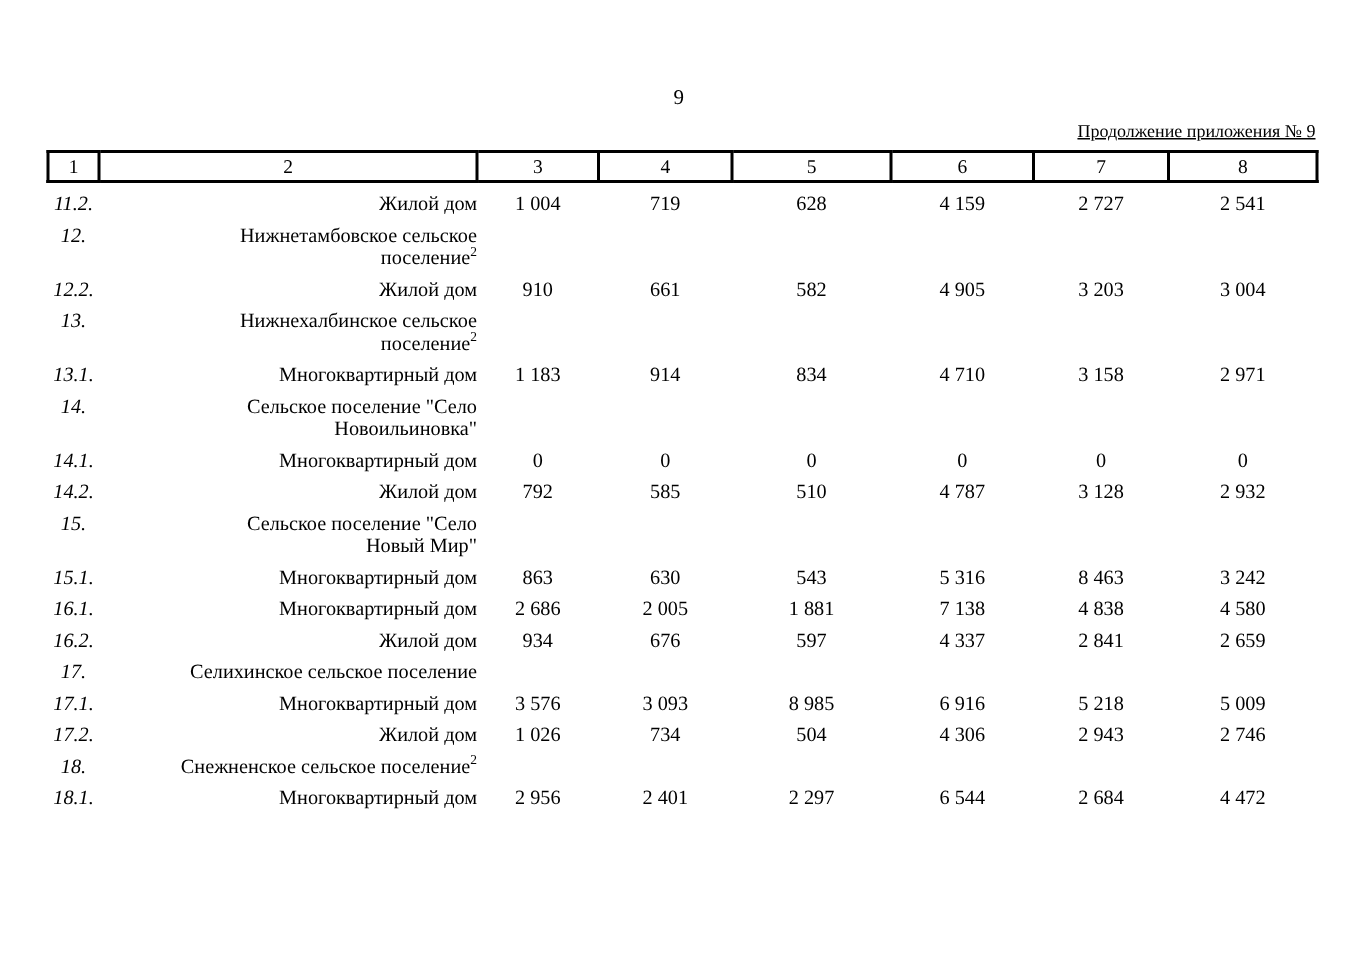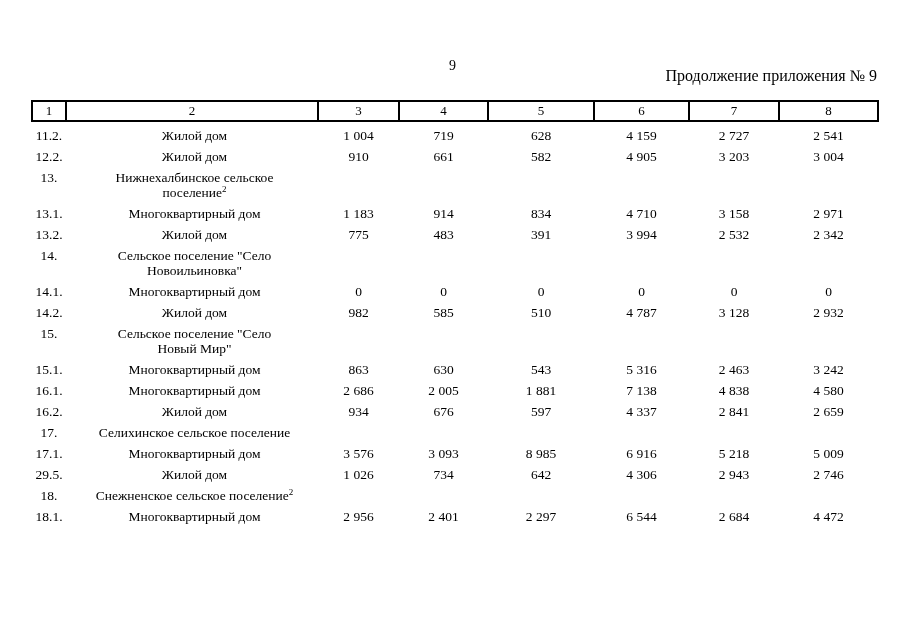--- a/index.html
+++ b/index.html
@@ -27,10 +27,11 @@
   }
   .continuation {
     position: absolute;
-    top: 68px;
+    top: 80px;
     right: 28px;
-    font-size: 16px;
+    font-size: 12px;
     line-height: 15px;
+    text-decoration: underline;
   }
   table.appendix {
     position: absolute;

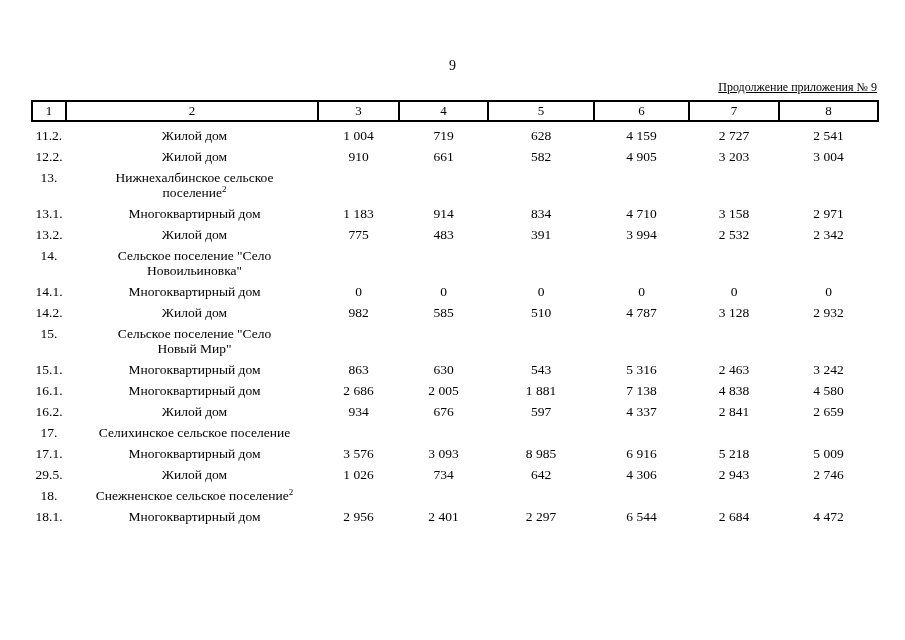--- a/index.html
+++ b/index.html
@@ -63,6 +63,7 @@
   td.c-num {
     text-align: center;
     white-space: nowrap;
+    font-style: italic;
   }
   td.c-name {
     text-align: center;

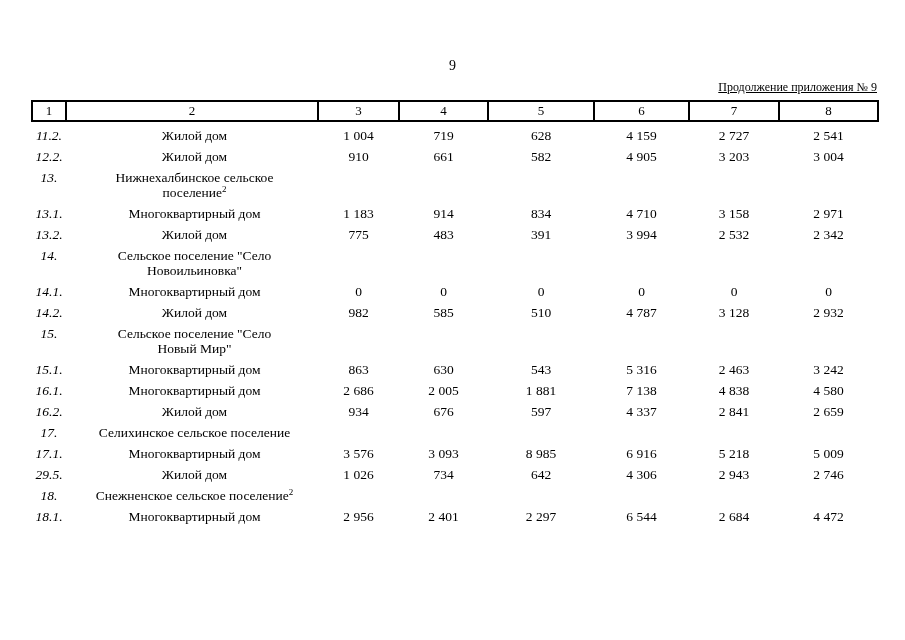--- a/index.html
+++ b/index.html
@@ -66,7 +66,7 @@
     font-style: italic;
   }
   td.c-name {
-    text-align: center;
+    text-align: right;
     padding-left: 5px !important;
   }
   td.c-val {

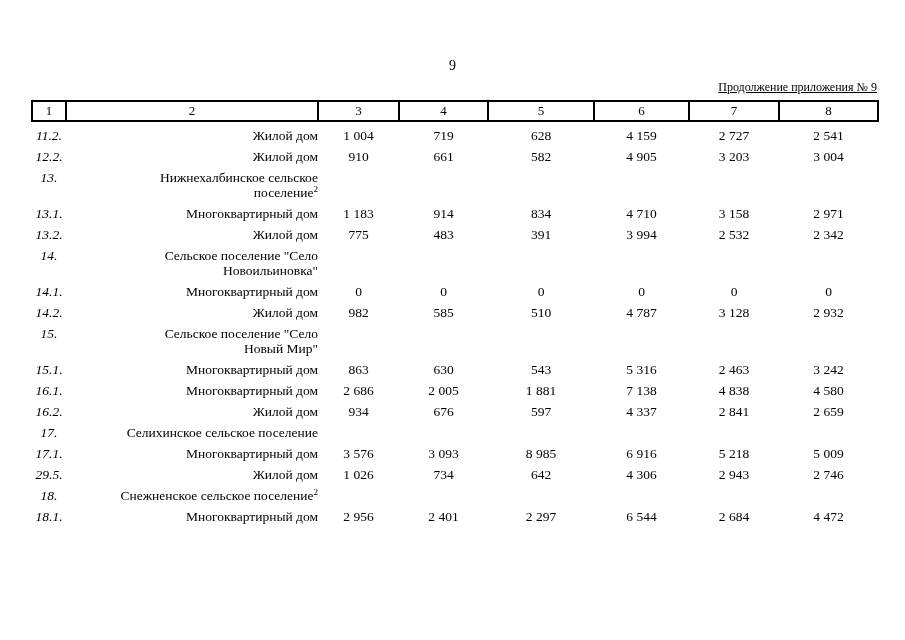--- a/index.html
+++ b/index.html
@@ -121,6 +121,16 @@
           <td class="c-val">2 541</td>
         </tr>
         <tr>
+          <td class="c-num">12.</td>
+          <td class="c-name">Нижнетамбовское сельское<br>поселение<sup class="fn">2</sup></td>
+          <td class="c-val"></td>
+          <td class="c-val"></td>
+          <td class="c-val"></td>
+          <td class="c-val"></td>
+          <td class="c-val"></td>
+          <td class="c-val"></td>
+        </tr>
+        <tr>
           <td class="c-num">12.2.</td>
           <td class="c-name">Жилой дом</td>
           <td class="c-val">910</td>

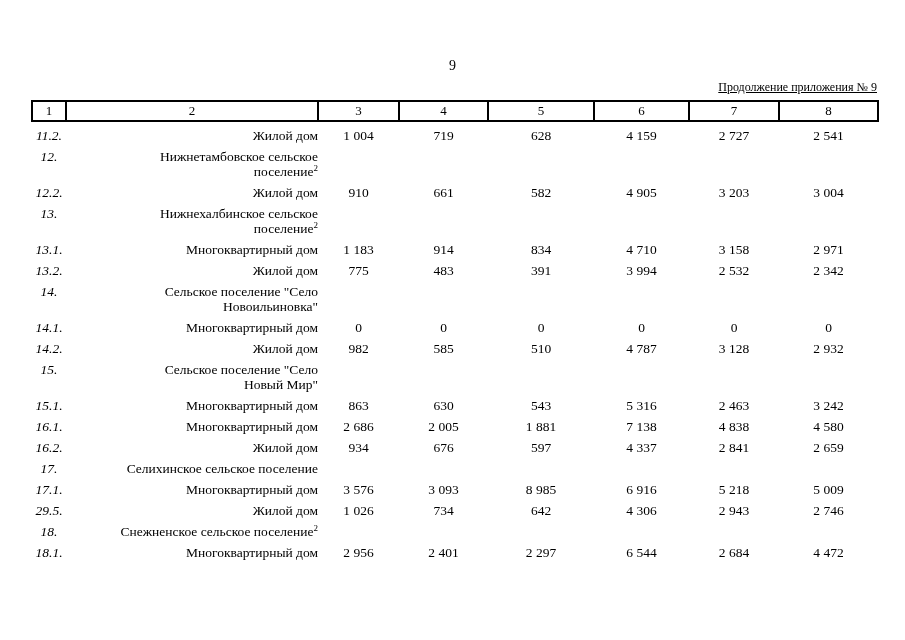--- a/index.html
+++ b/index.html
@@ -161,16 +161,6 @@
           <td class="c-val">2 971</td>
         </tr>
         <tr>
-          <td class="c-num">13.2.</td>
-          <td class="c-name">Жилой дом</td>
-          <td class="c-val">775</td>
-          <td class="c-val">483</td>
-          <td class="c-val">391</td>
-          <td class="c-val">3 994</td>
-          <td class="c-val">2 532</td>
-          <td class="c-val">2 342</td>
-        </tr>
-        <tr>
           <td class="c-num">14.</td>
           <td class="c-name">Сельское поселение "Село<br>Новоильиновка"</td>
           <td class="c-val"></td>

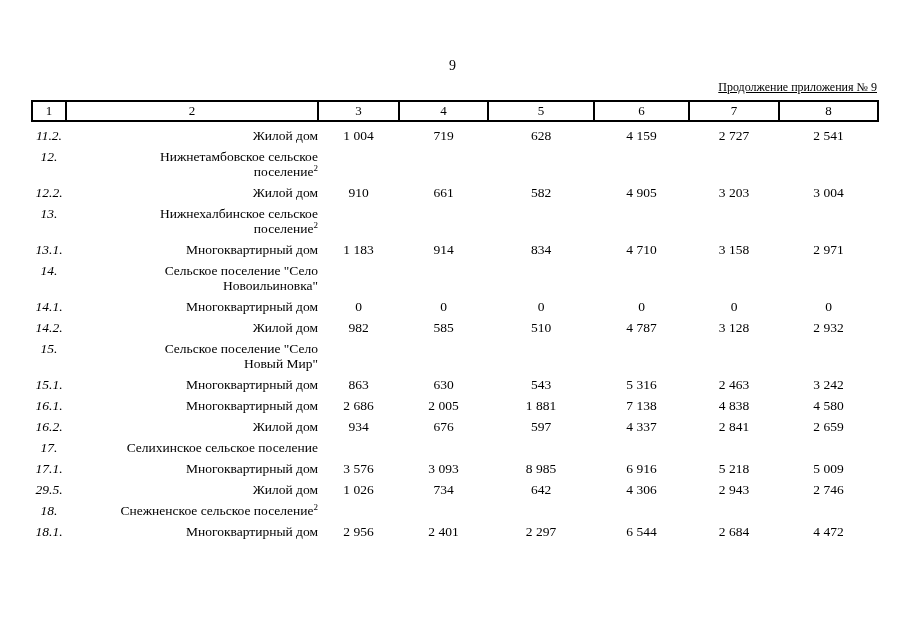--- a/index.html
+++ b/index.html
@@ -183,7 +183,7 @@
         <tr>
           <td class="c-num">14.2.</td>
           <td class="c-name">Жилой дом</td>
-          <td class="c-val">982</td>
+          <td class="c-val">792</td>
           <td class="c-val">585</td>
           <td class="c-val">510</td>
           <td class="c-val">4 787</td>

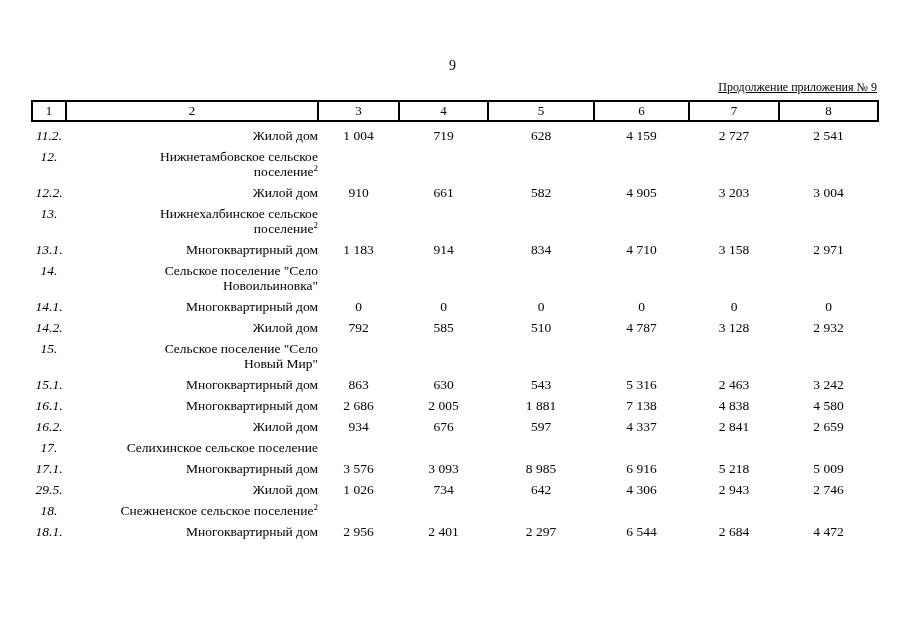--- a/index.html
+++ b/index.html
@@ -207,7 +207,7 @@
           <td class="c-val">630</td>
           <td class="c-val">543</td>
           <td class="c-val">5 316</td>
-          <td class="c-val">2 463</td>
+          <td class="c-val">8 463</td>
           <td class="c-val">3 242</td>
         </tr>
         <tr>

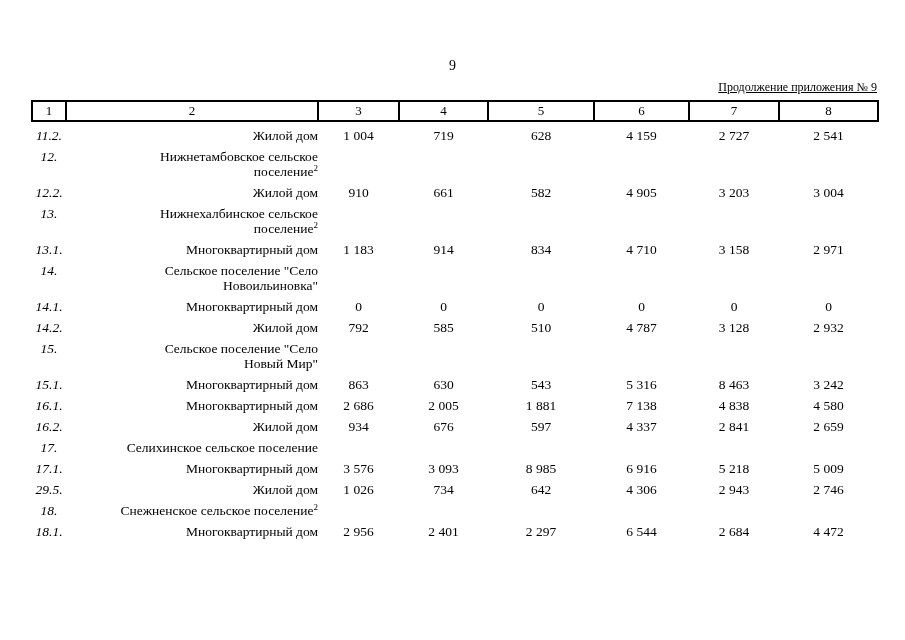--- a/index.html
+++ b/index.html
@@ -251,7 +251,7 @@
           <td class="c-val">5 009</td>
         </tr>
         <tr>
-          <td class="c-num">29.5.</td>
+          <td class="c-num">17.2.</td>
           <td class="c-name">Жилой дом</td>
           <td class="c-val">1 026</td>
           <td class="c-val">734</td>

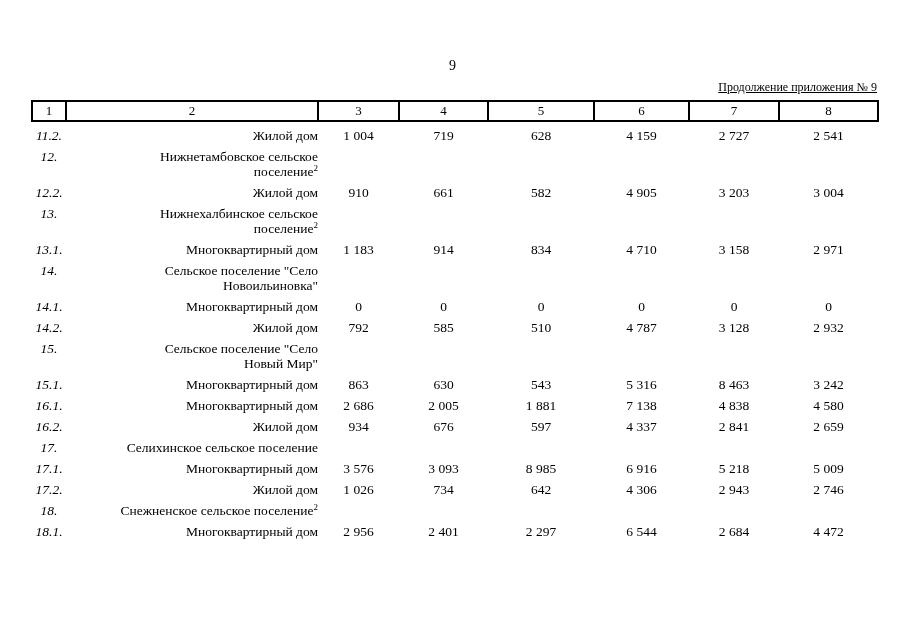--- a/index.html
+++ b/index.html
@@ -255,7 +255,7 @@
           <td class="c-name">Жилой дом</td>
           <td class="c-val">1 026</td>
           <td class="c-val">734</td>
-          <td class="c-val">642</td>
+          <td class="c-val">504</td>
           <td class="c-val">4 306</td>
           <td class="c-val">2 943</td>
           <td class="c-val">2 746</td>

